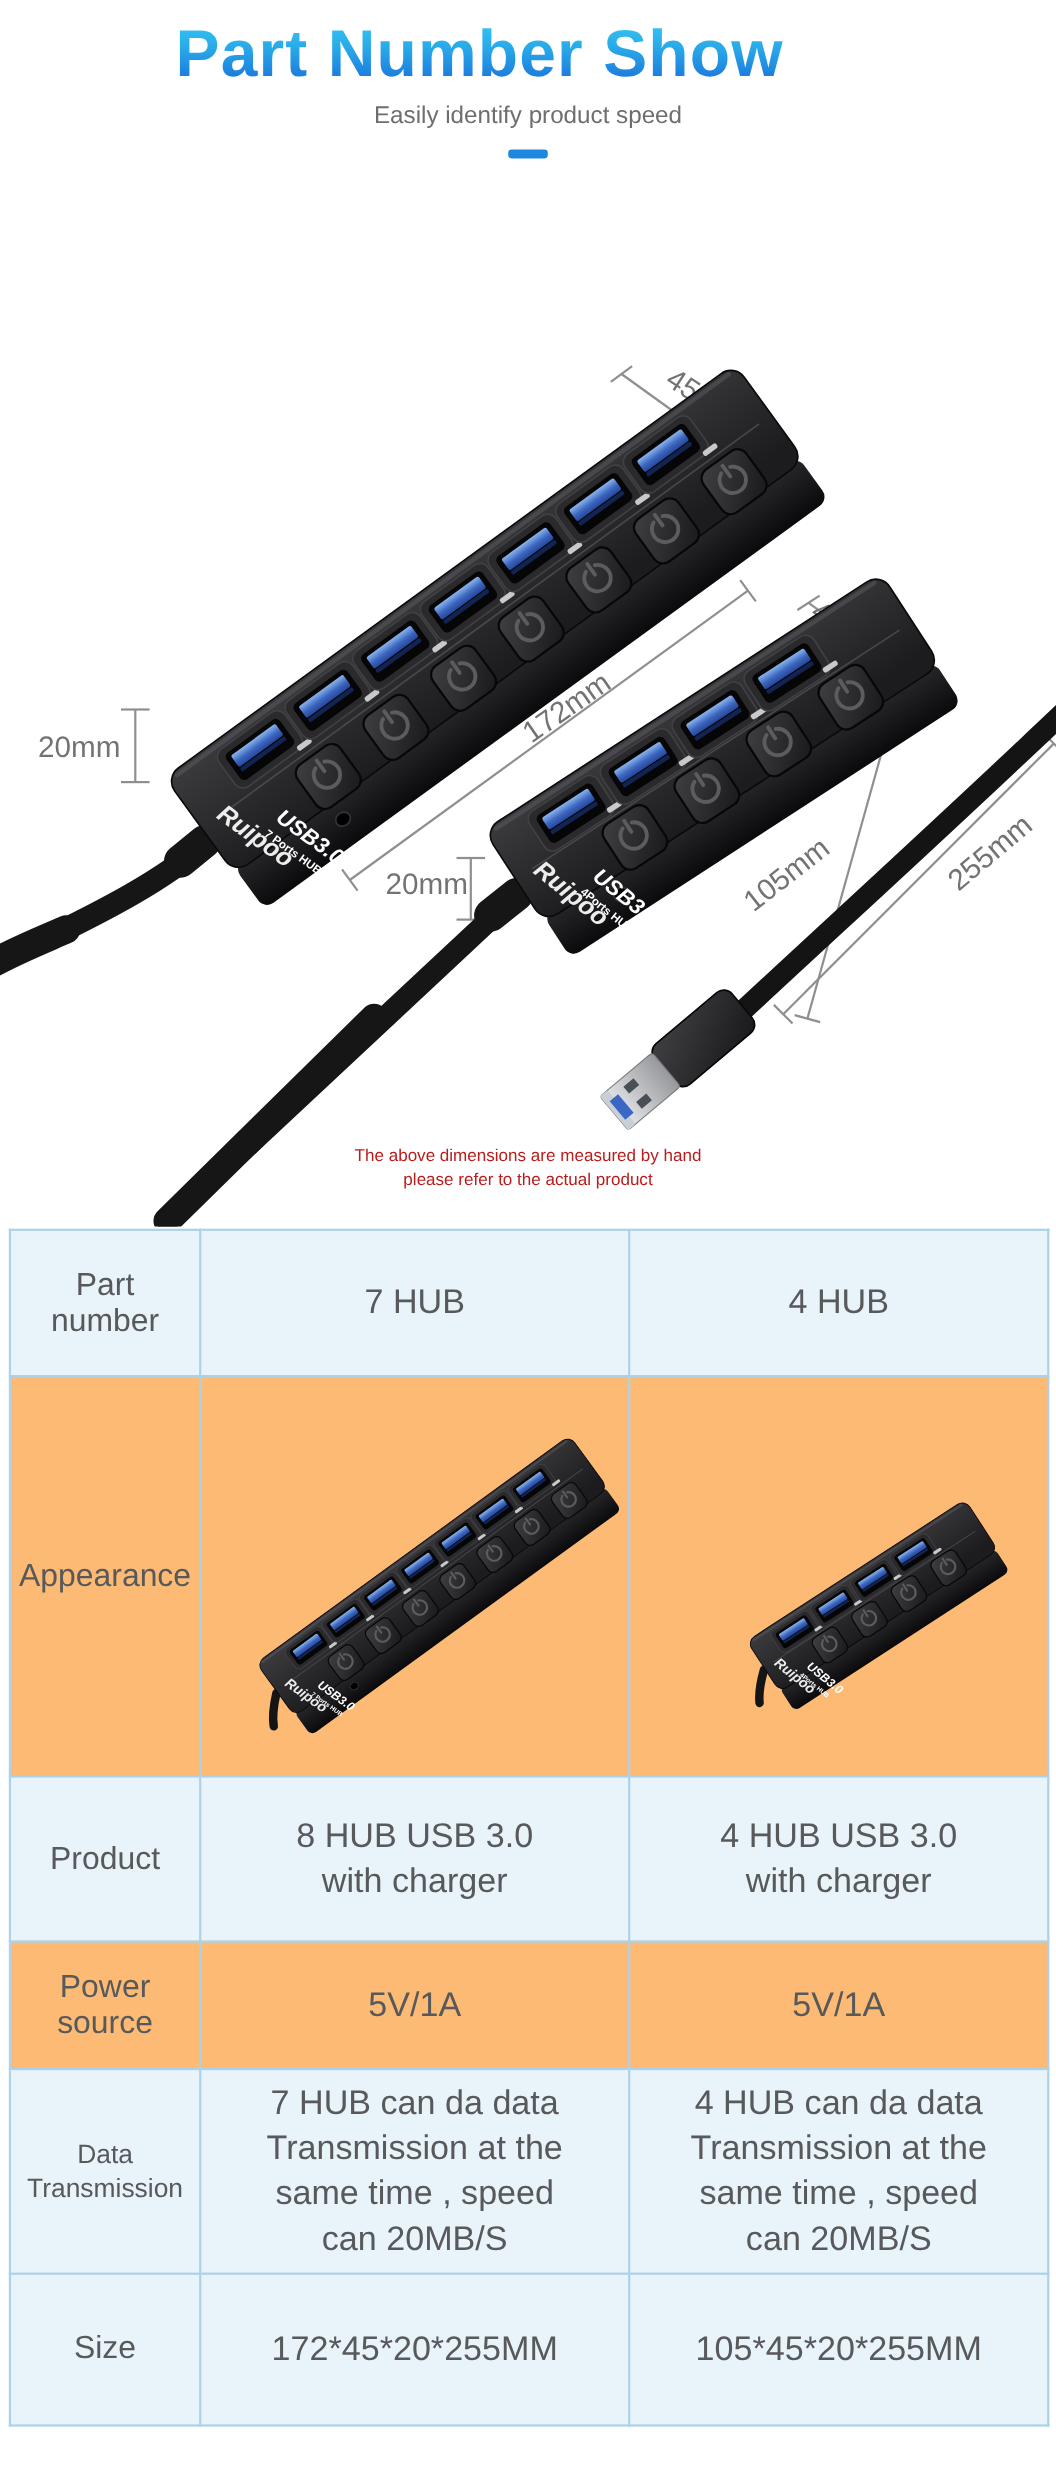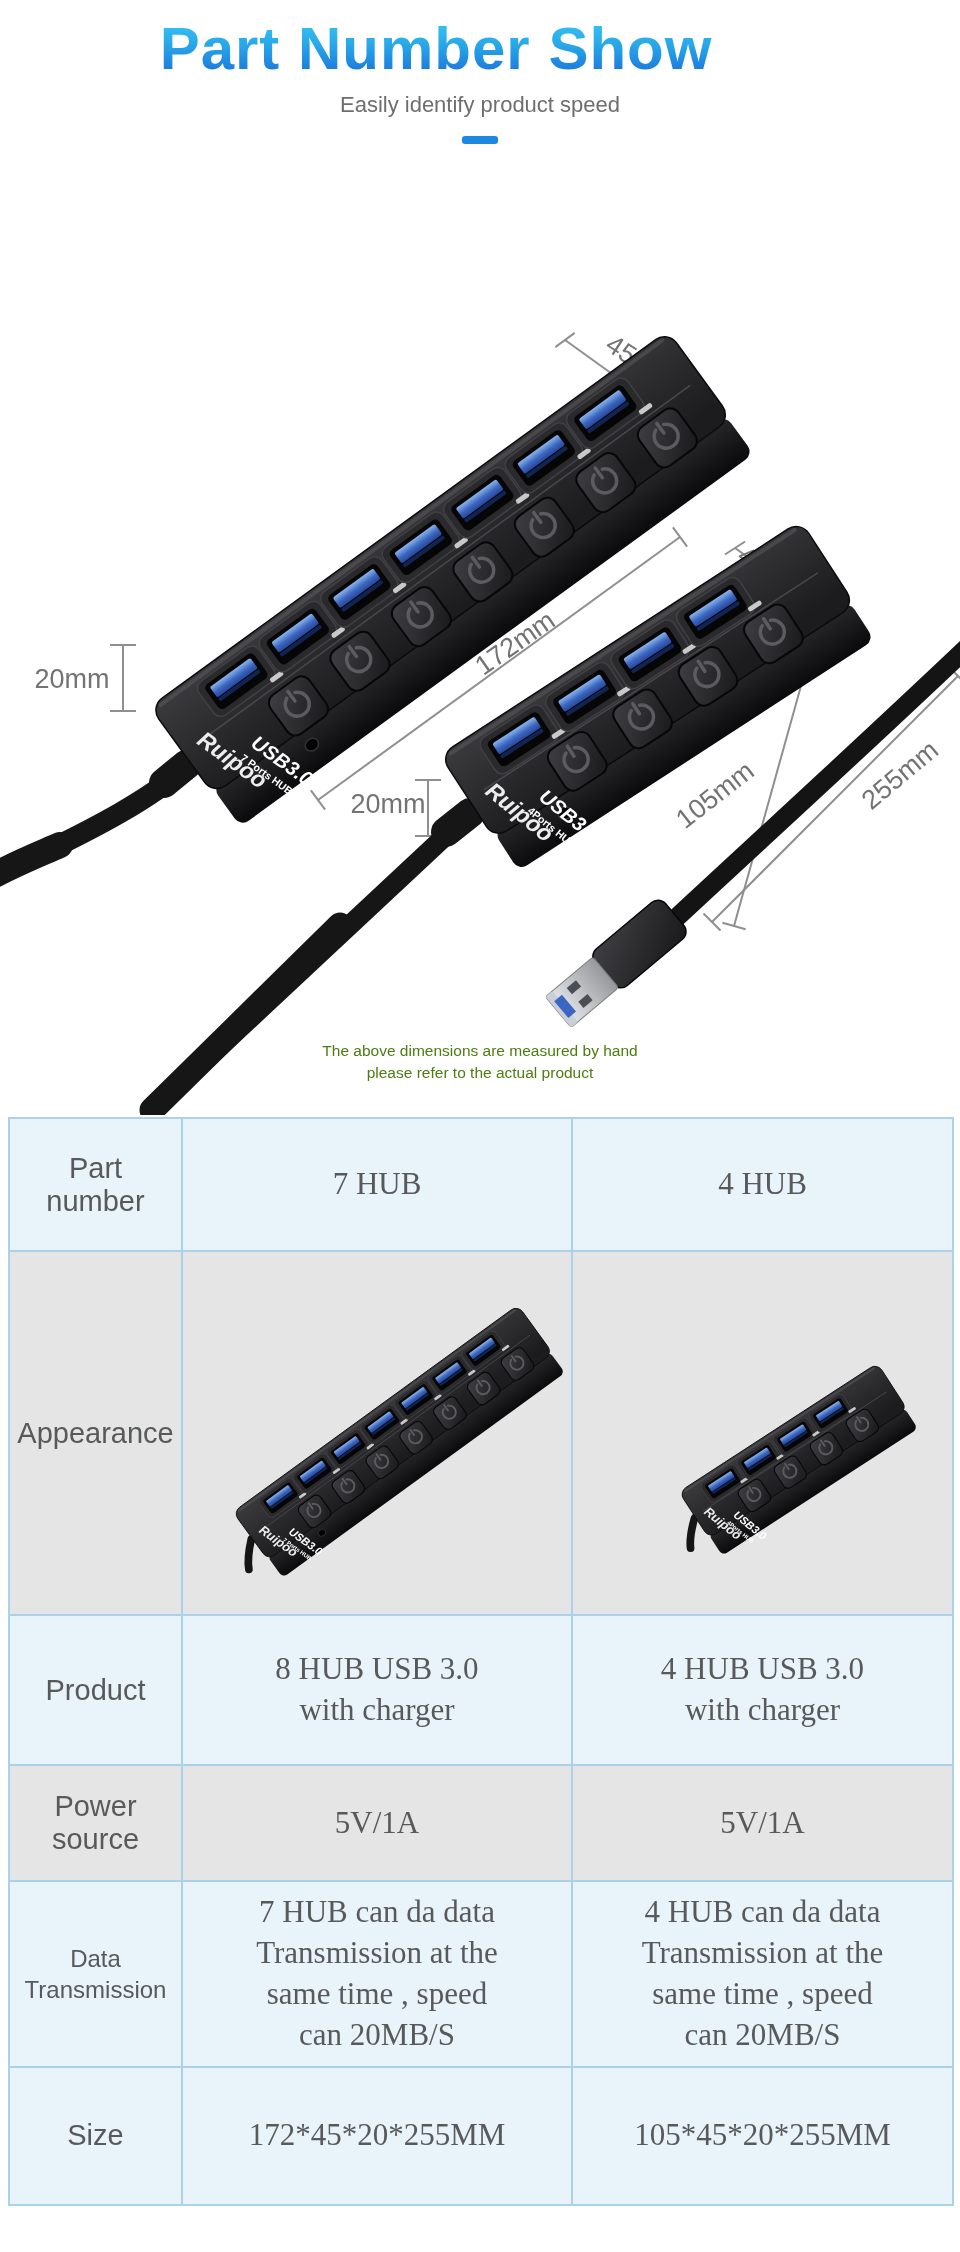--- a/index.html
+++ b/index.html
@@ -16,7 +16,7 @@
        border-radius:3px;background:#1e88e0;}
   #scene{position:absolute;top:230px;left:0;}
   .note{position:absolute;top:1040px;left:0;width:960px;text-align:center;
-       font-size:15.5px;color:#4d7c0f;line-height:22px;}
+       font-size:15.5px;color:#b91c1c;line-height:22px;}
   table.spec{position:absolute;top:1117px;left:8px;width:944px;
        border-collapse:collapse;table-layout:fixed;}
   table.spec td{border:2px solid #abd2e8;text-align:center;vertical-align:middle;

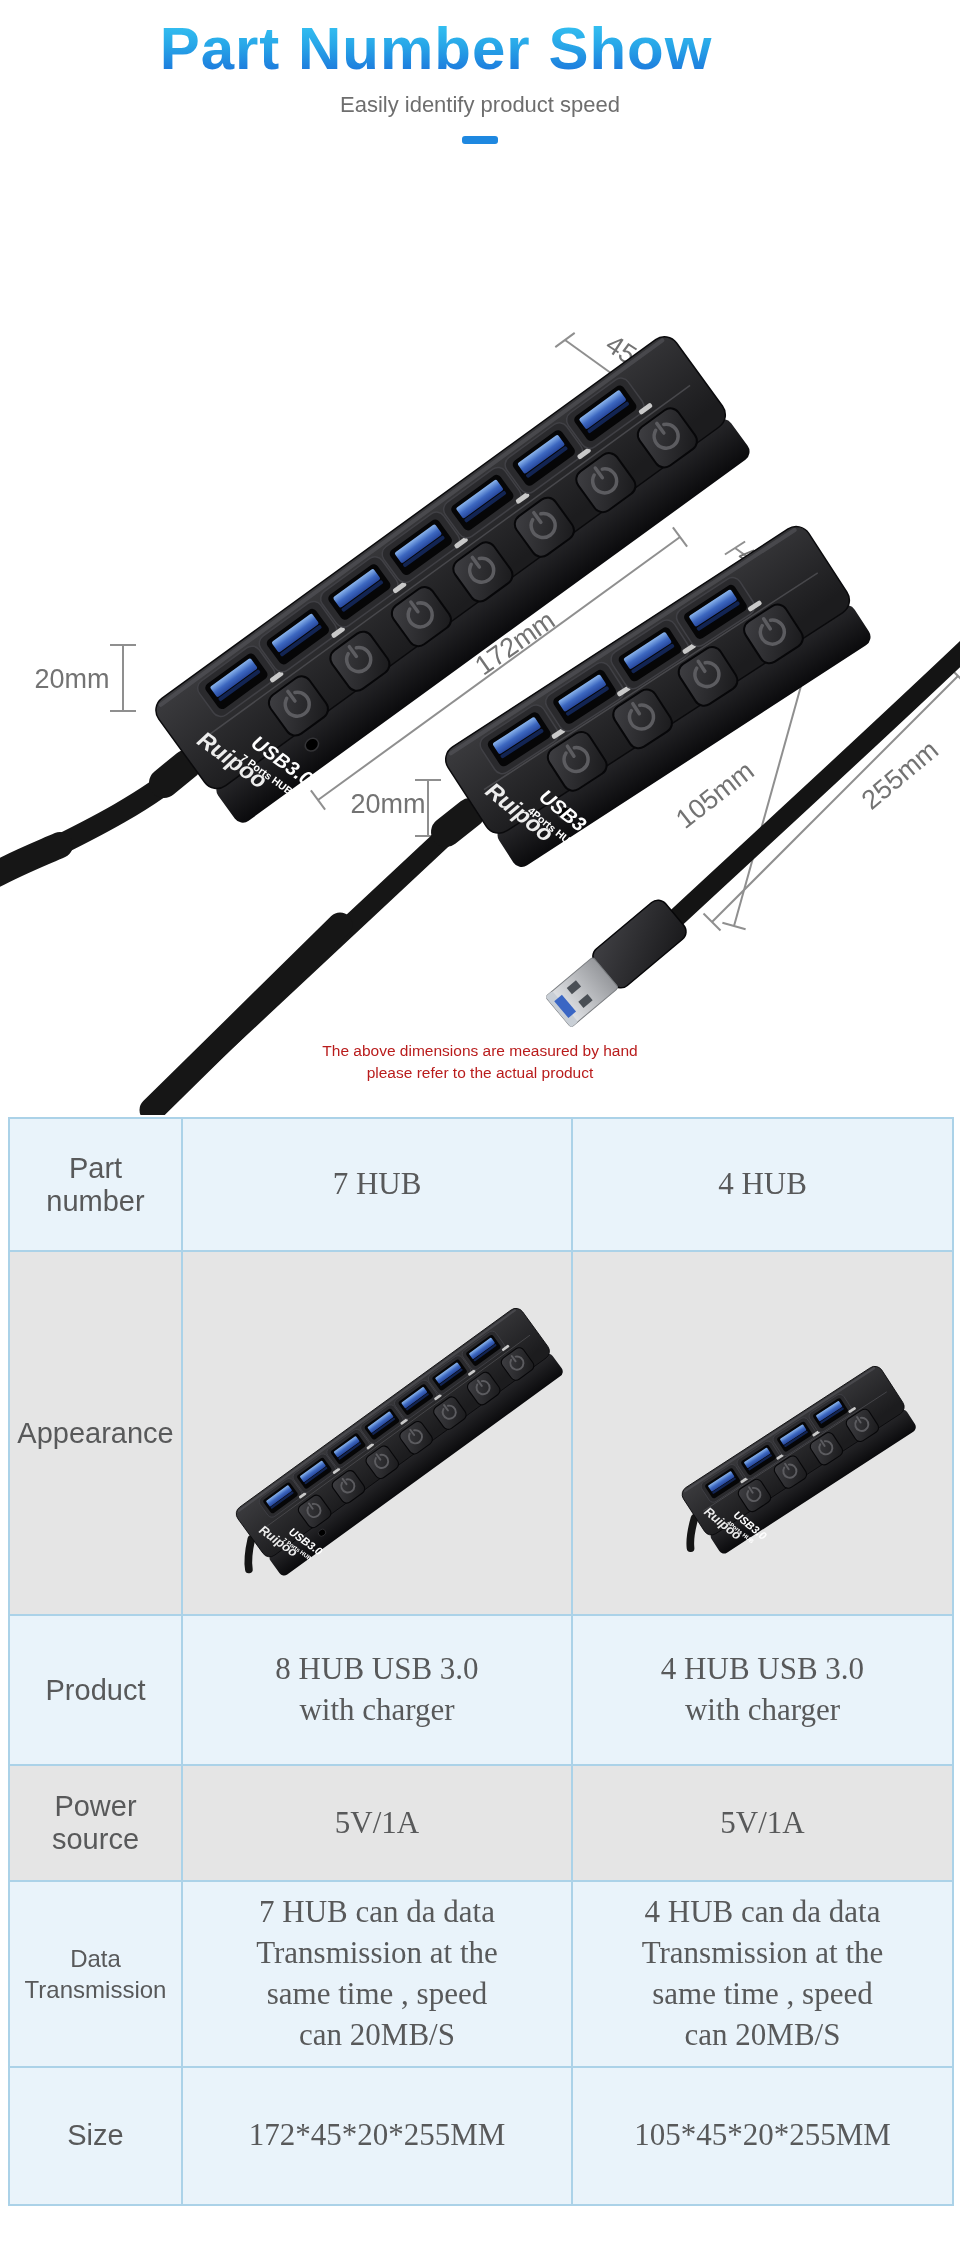--- a/index.html
+++ b/index.html
@@ -22,7 +22,7 @@
   table.spec td{border:2px solid #abd2e8;text-align:center;vertical-align:middle;
        color:#58595a;white-space:pre-line;padding:10px 6px;}
   td.lbl{font-size:29px;}
-  td.val{font-size:31px;line-height:1.32;font-family:Liberation Serif, serif;}
+  td.val{font-size:31px;line-height:1.32;}
   tr.blue{background:#e9f3fa;}
   tr.white{background:#e5e5e5;margin-left:19px;}
   td.sm{font-size:24px;line-height:1.3;}

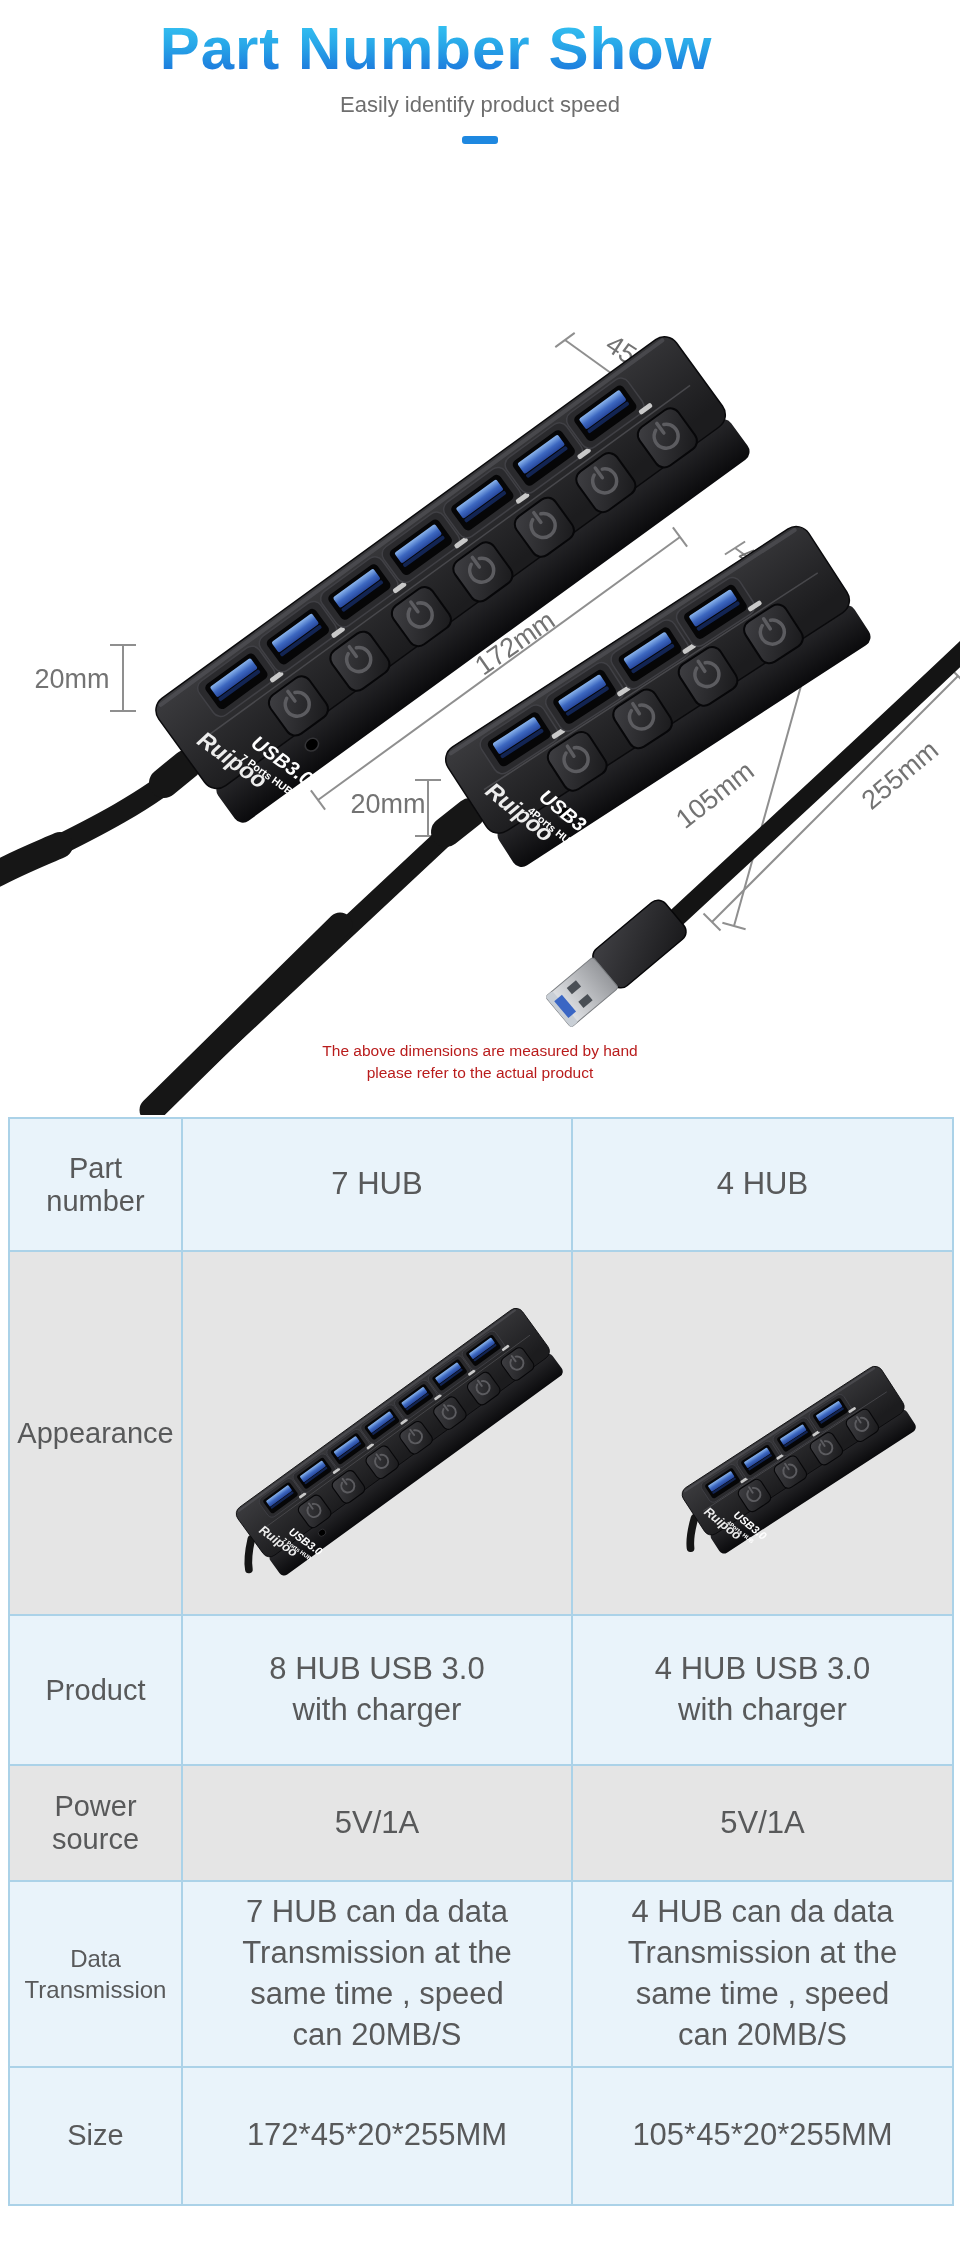--- a/index.html
+++ b/index.html
@@ -24,7 +24,7 @@
   td.lbl{font-size:29px;}
   td.val{font-size:31px;line-height:1.32;}
   tr.blue{background:#e9f3fa;}
-  tr.white{background:#e5e5e5;margin-left:19px;}
+  tr.white{background:#fdba74;margin-left:19px;}
   td.sm{font-size:24px;line-height:1.3;}
   td.appearance-cell{padding:0;}
   .mini-wrap{display:flex;justify-content:center;align-items:center;}

